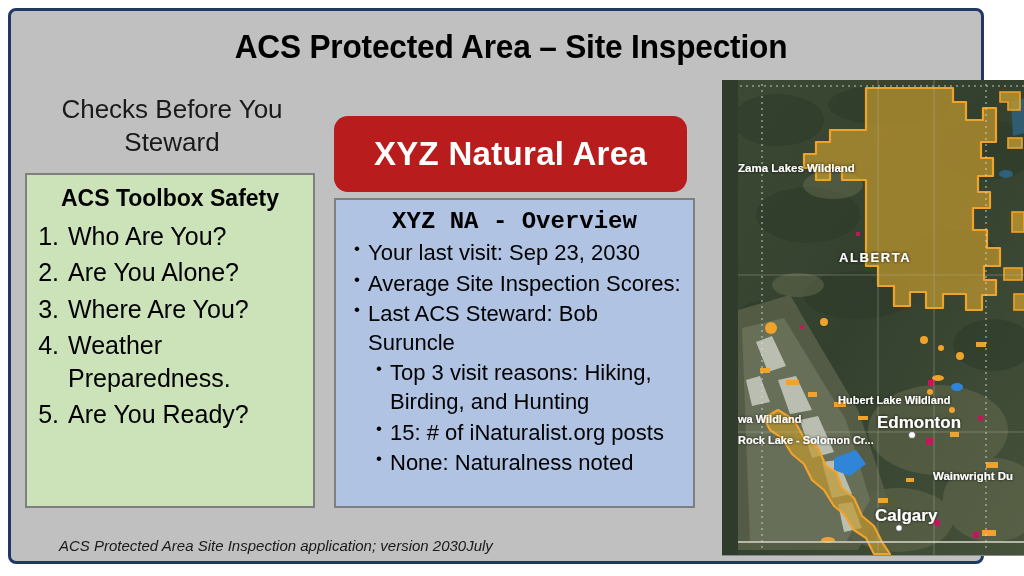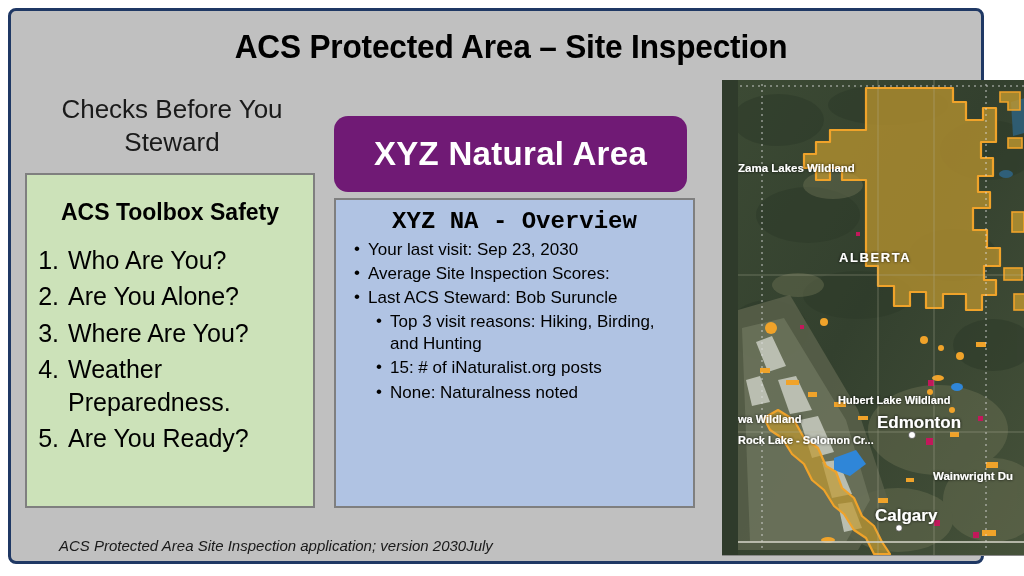--- a/index.html
+++ b/index.html
@@ -44,7 +44,7 @@
   
   .na-banner{
     position:absolute; left:323px; top:105px; width:353px; height:76px;
-    background:#701a75; border-radius:14px; box-sizing:border-box;
+    background:#b91c1c; border-radius:14px; box-sizing:border-box;
     display:flex; align-items:center; justify-content:center;
   }
   .na-banner span{

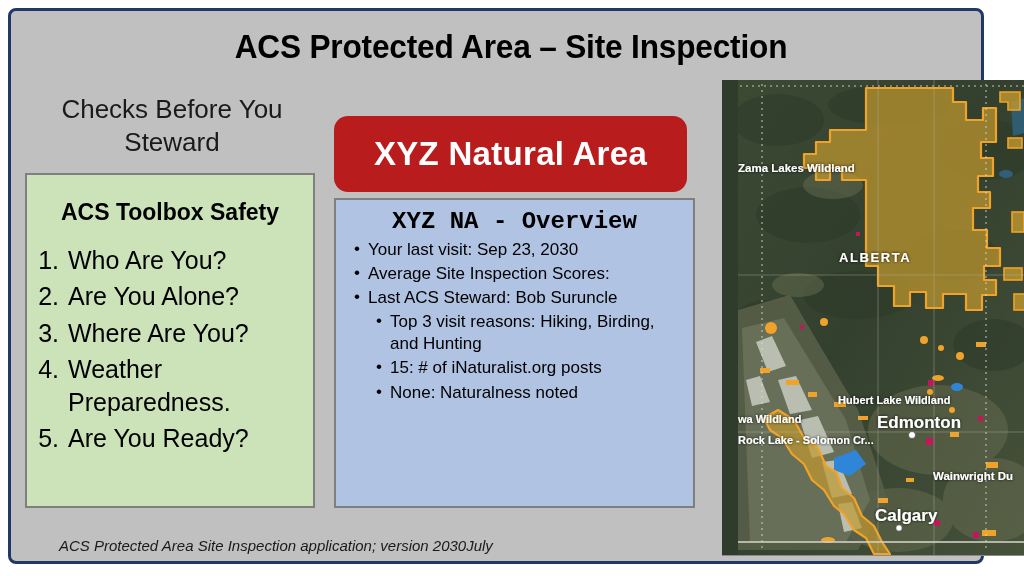--- a/index.html
+++ b/index.html
@@ -32,7 +32,7 @@
     background:#cce2b9; border:2px solid #7f7f7f; box-sizing:border-box;
   }
   .green-box h3{
-    margin:14px; padding:10px 0 4px 0; text-align:center;
+    margin:0; padding:10px 0 4px 0; text-align:center;
     font-size:23px; font-weight:bold; color:#000;
   }
   ol.checklist{

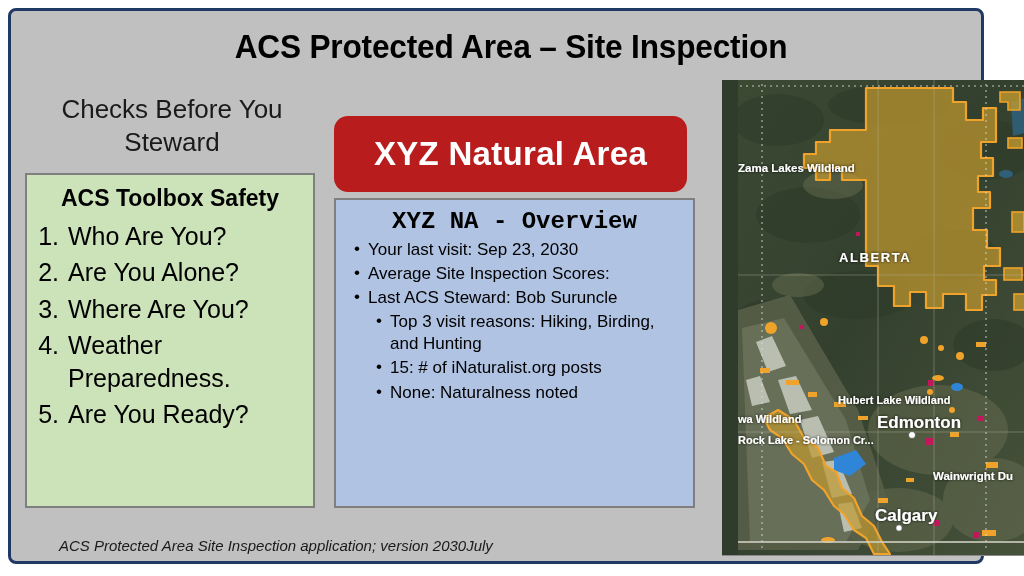--- a/index.html
+++ b/index.html
@@ -63,7 +63,7 @@
   }
   ul.overview{
     margin:2px 0 0 0; padding:0 6px 0 18px; list-style:none;
-    font-size:17px; color:#000; line-height:1.30;
+    font-size:22px; color:#000; line-height:1.30;
   }
   ul.overview > li{ position:relative; padding-left:14px; margin-bottom:2px; }
   ul.overview > li:before{

